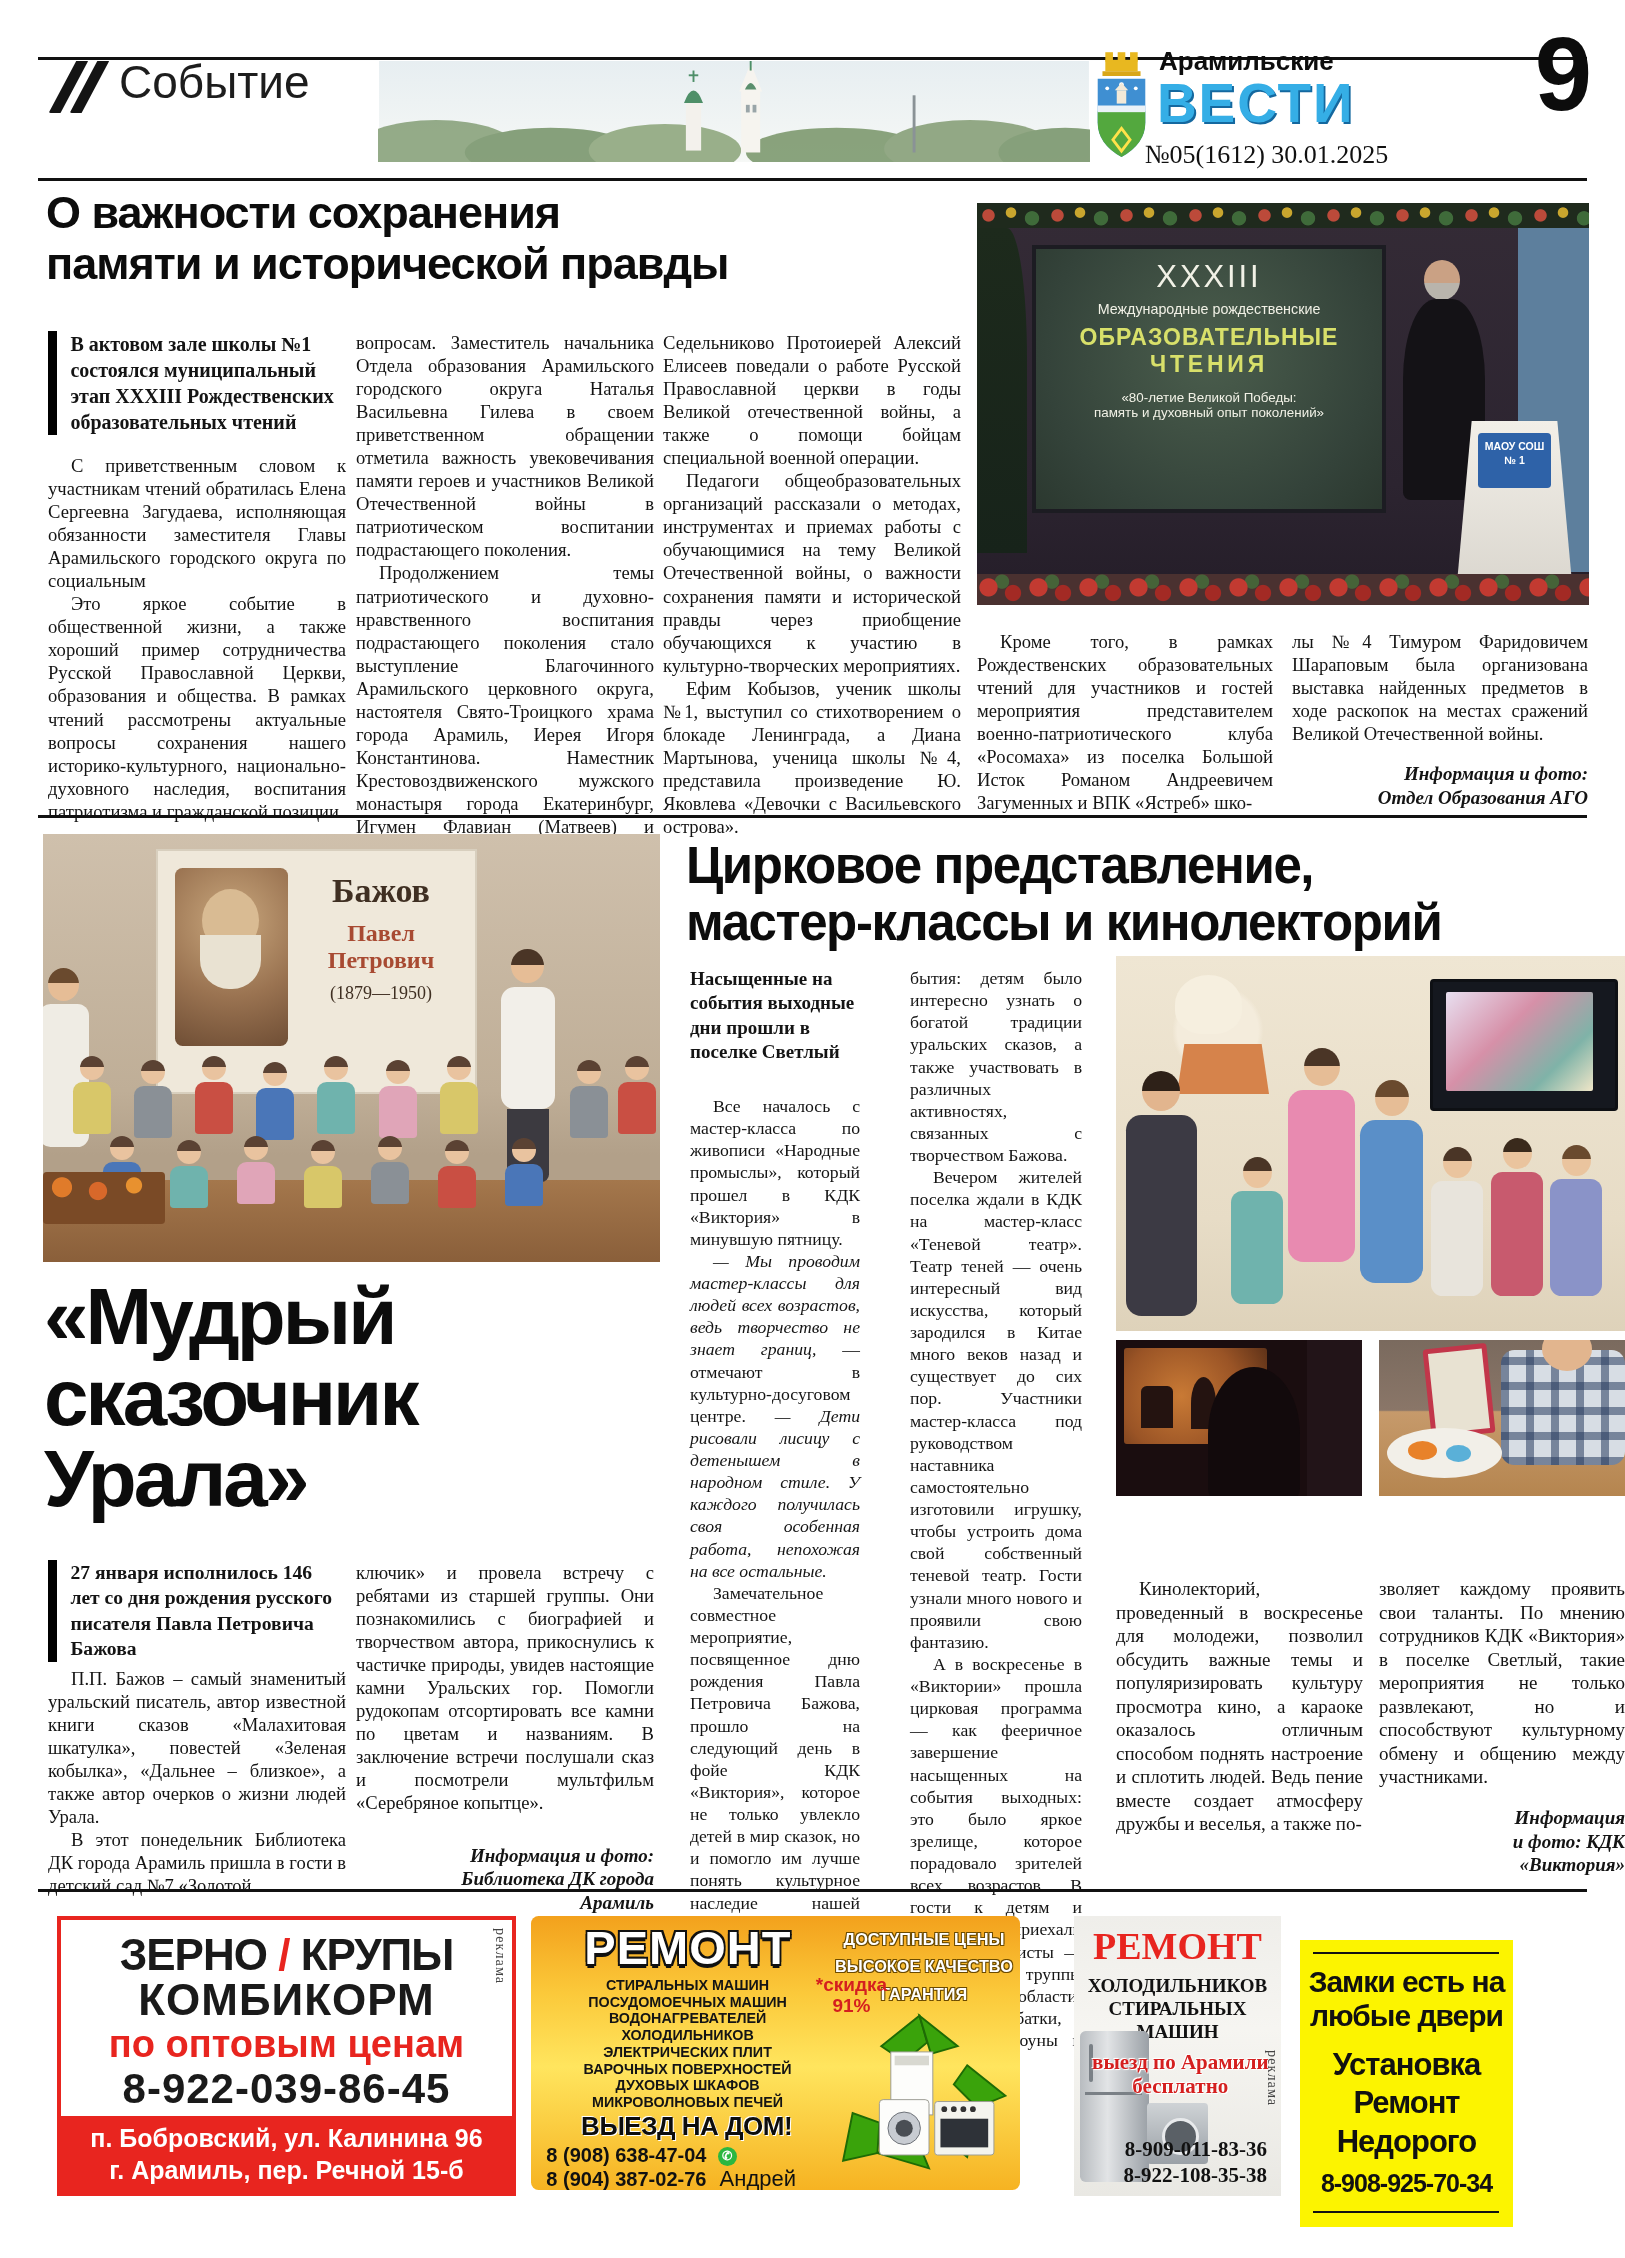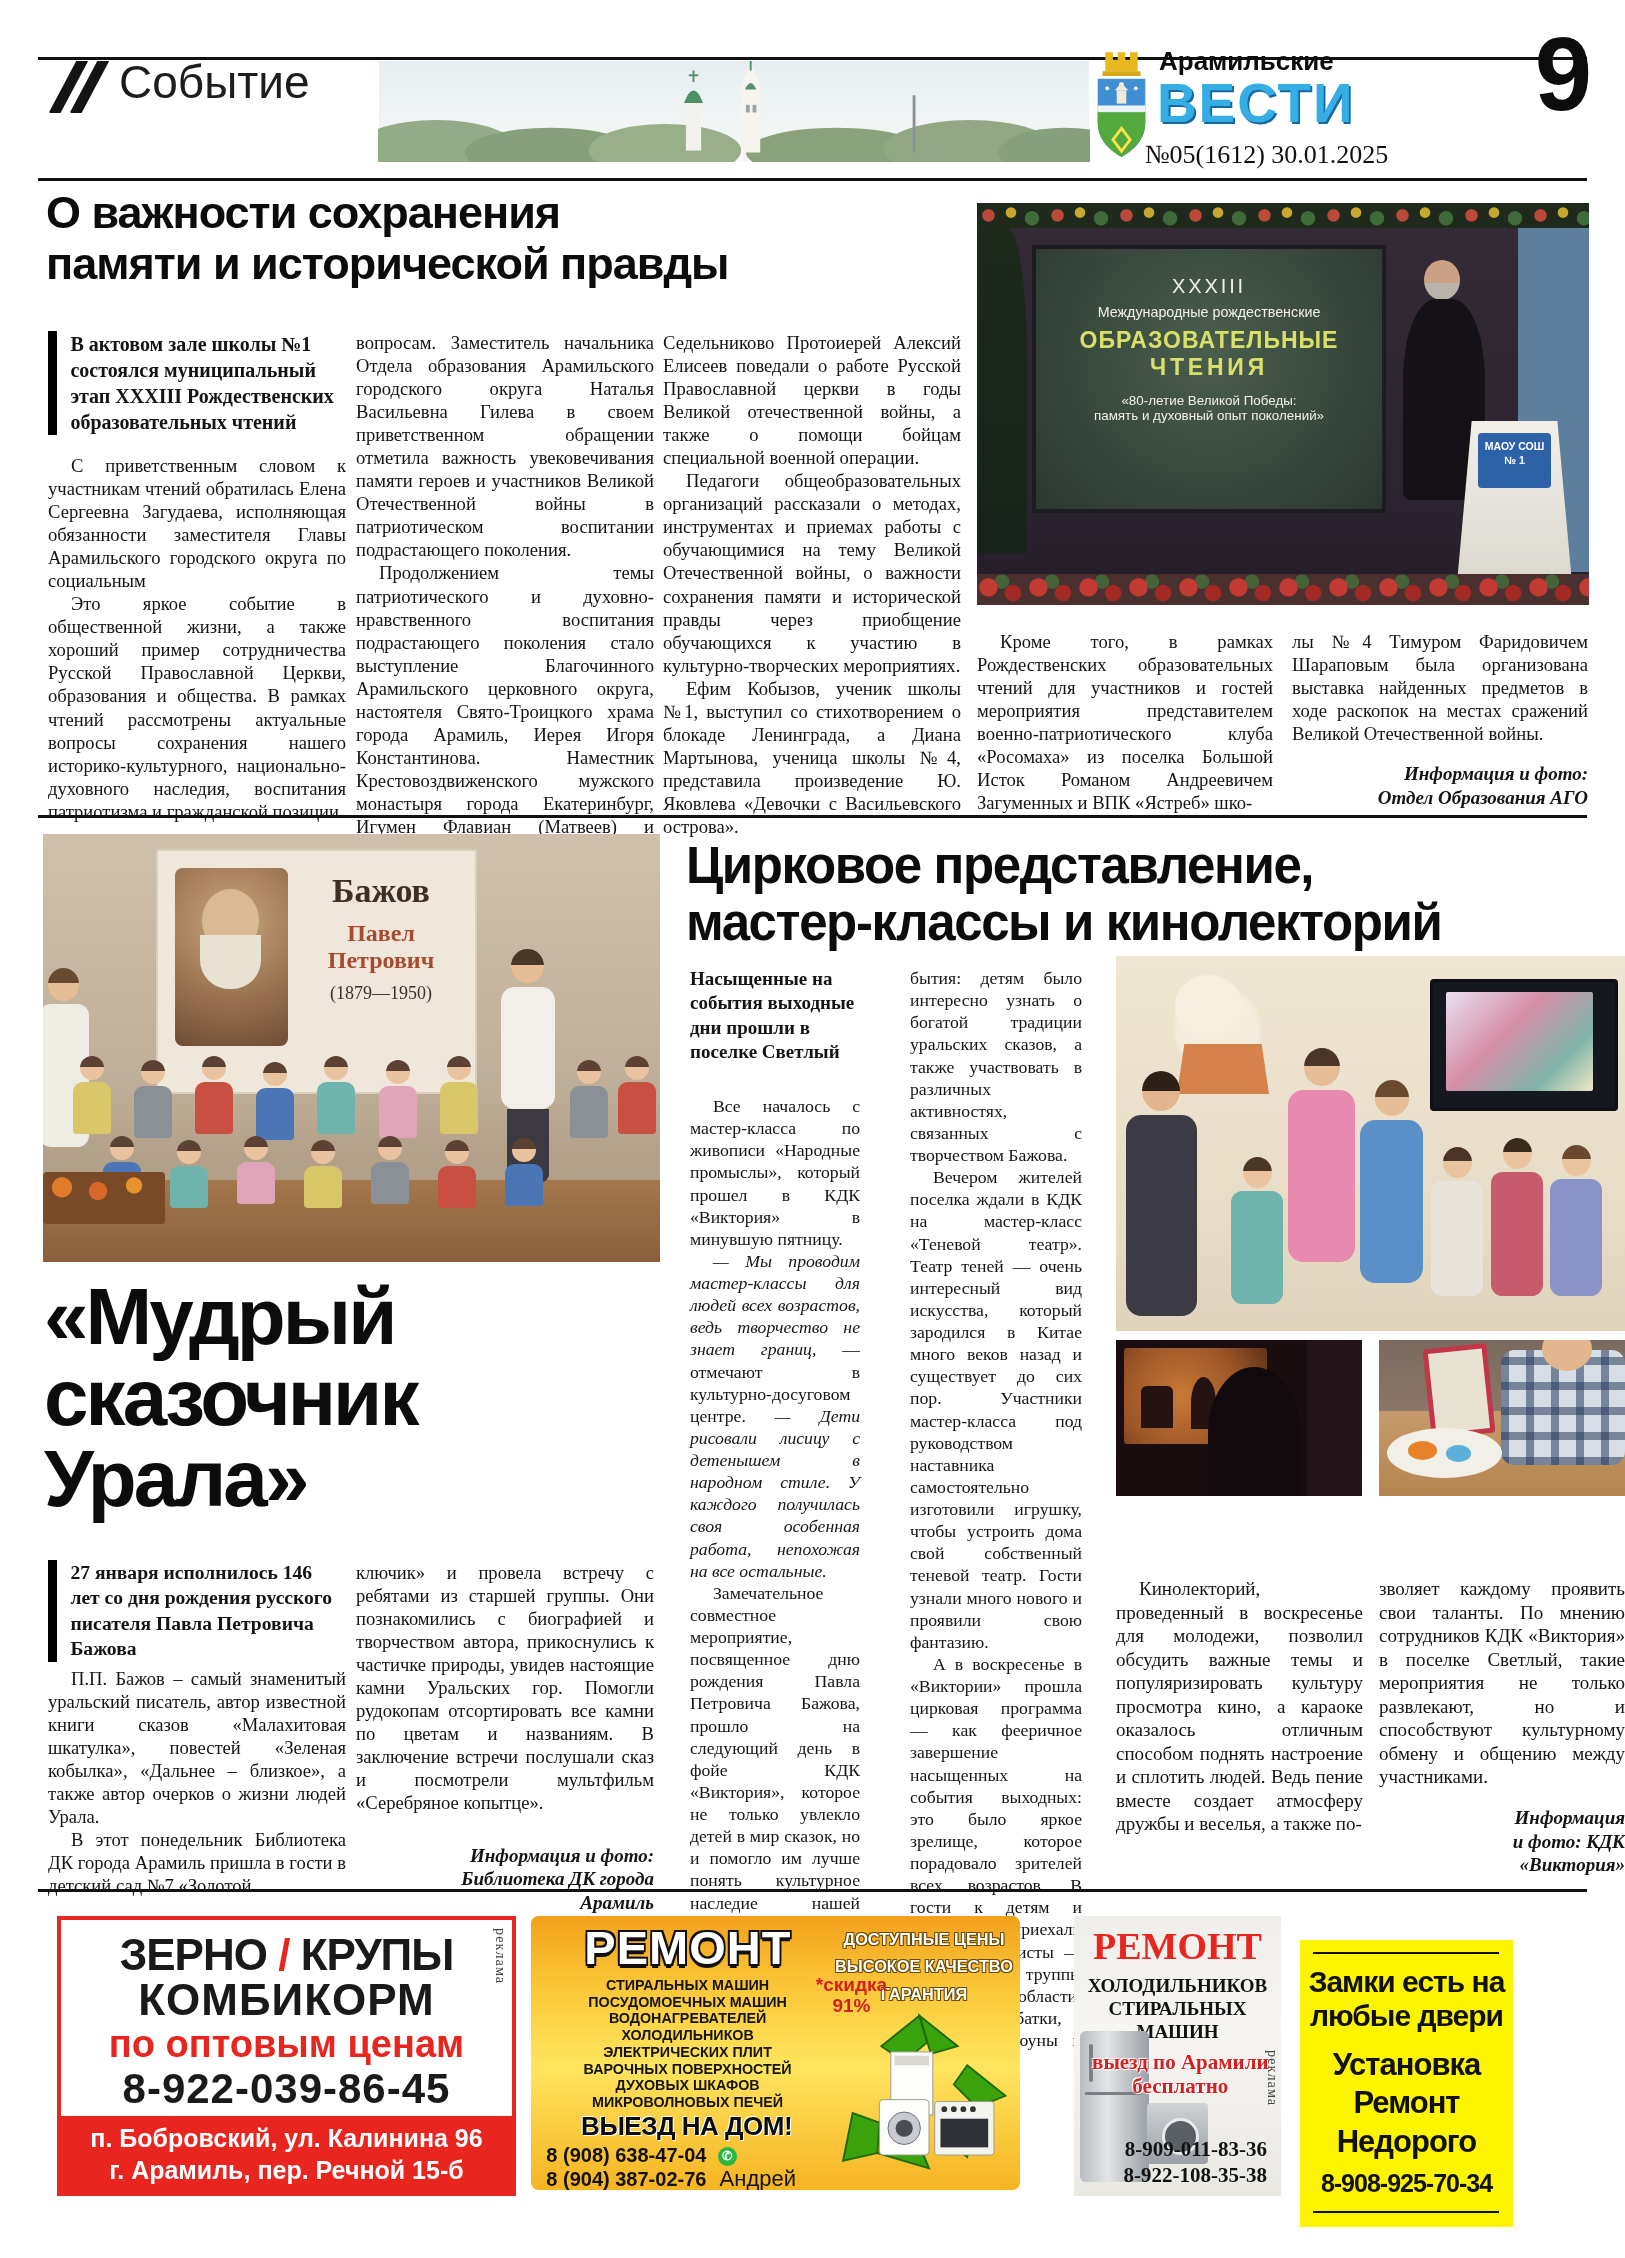--- a/index.html
+++ b/index.html
@@ -141,7 +141,7 @@
     <div class="abs sans" style="left:55px;top:42px;width:346px;height:260px;border:4.8px solid #1c1c22;
          background:radial-gradient(circle at 50% 40%,#4b5e4d 0%,#34433a 70%,#2b382f 100%);
          color:#f1f1e6;text-align:center;">
-      <div style="margin-top:26px;font-size:20px;letter-spacing:2.9px;">XXXIII</div>
+      <div style="margin-top:10px;font-size:31px;letter-spacing:2.9px;">XXXIII</div>
       <div style="margin-top:5.7px;font-size:14.3px;">Международные рождественские</div>
       <div style="margin-top:7.6px;font-size:23px;font-weight:bold;color:#d8e06a;letter-spacing:1px;">ОБРАЗОВАТЕЛЬНЫЕ</div>
       <div style="font-size:23px;font-weight:bold;color:#d8e06a;letter-spacing:3.8px;">ЧТЕНИЯ</div>

